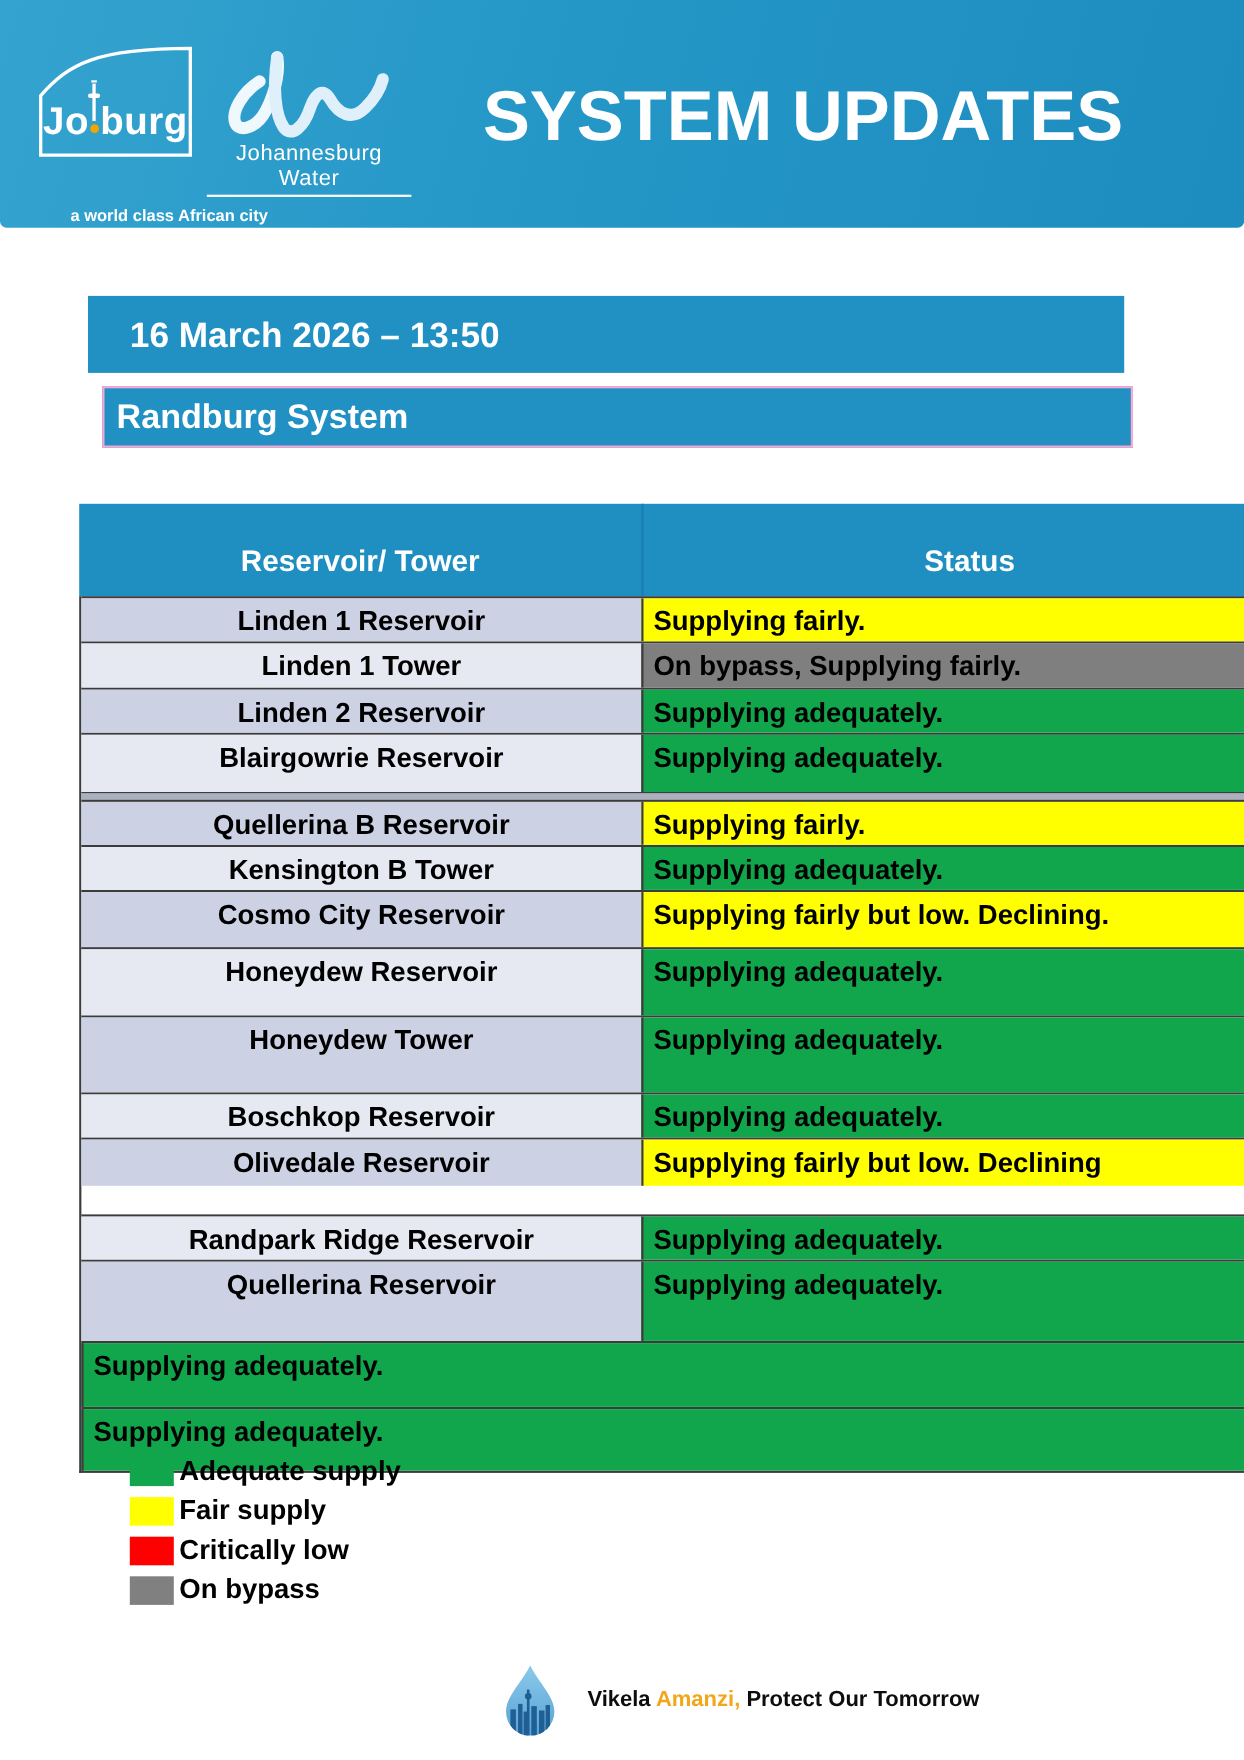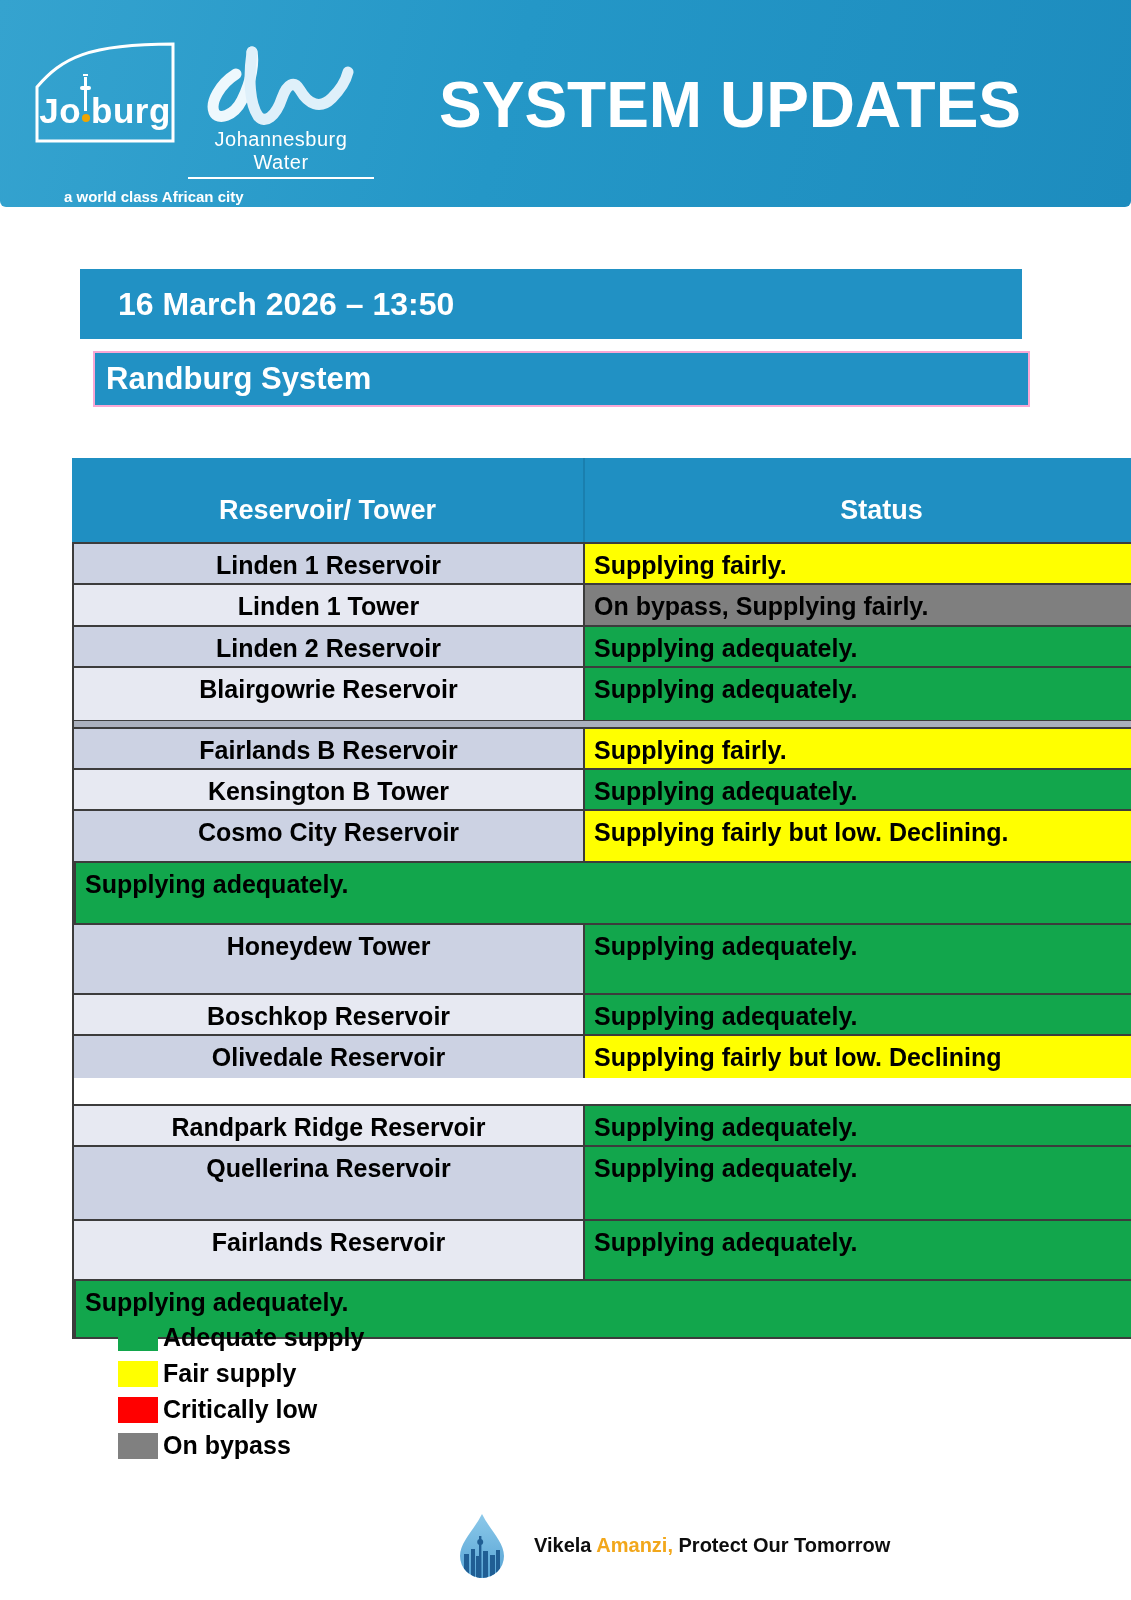--- a/index.html
+++ b/index.html
@@ -129,7 +129,7 @@
     </div>
   <div class="row-gap"></div>
     <div class="t-row odd" style="min-height: 41px;">
-      <div class="cell cell-name">Fairlands B Reservoir</div>
+      <div class="cell cell-name">Quellerina B Reservoir</div>
       <div class="cell cell-status" style="background: rgb(255, 255, 0);">Supplying fairly.</div>
     </div>
 

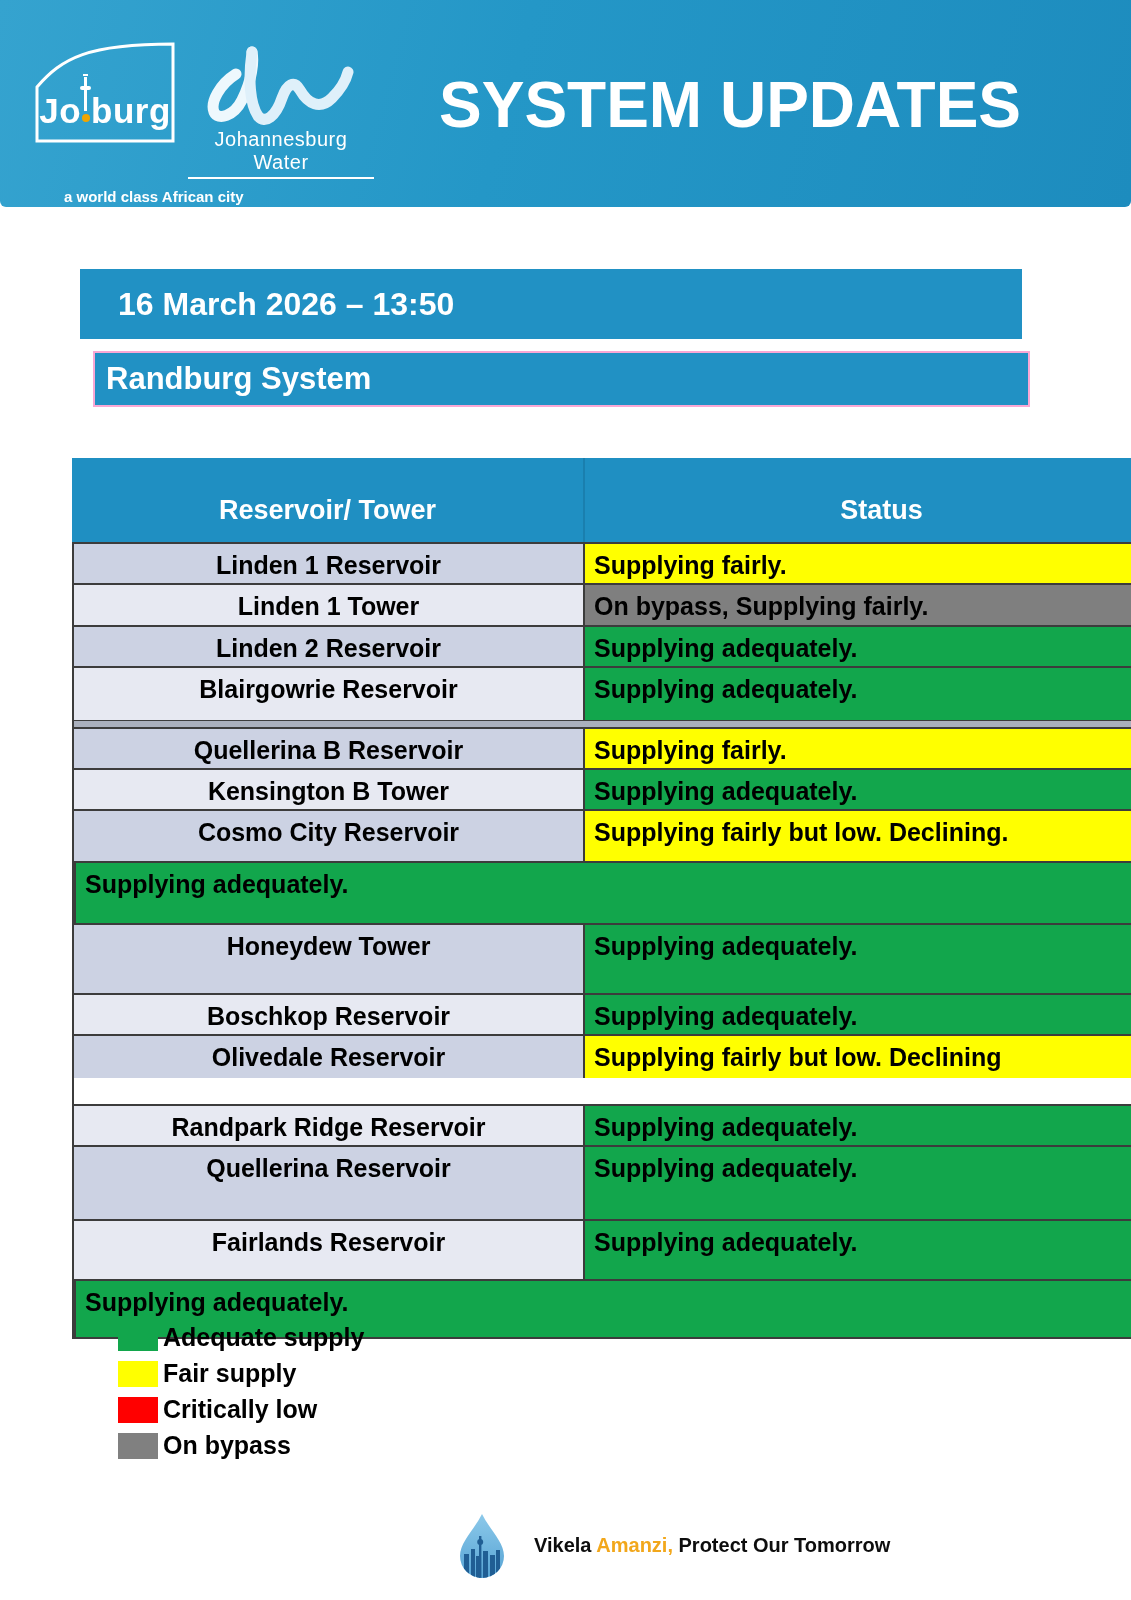--- a/index.html
+++ b/index.html
@@ -144,6 +144,7 @@
     </div>
 
     <div class="t-row even" style="min-height: 62px;">
+      <div class="cell cell-name">Honeydew Reservoir</div>
       <div class="cell cell-status" style="background: rgb(18, 166, 76);">Supplying adequately.</div>
     </div>
 

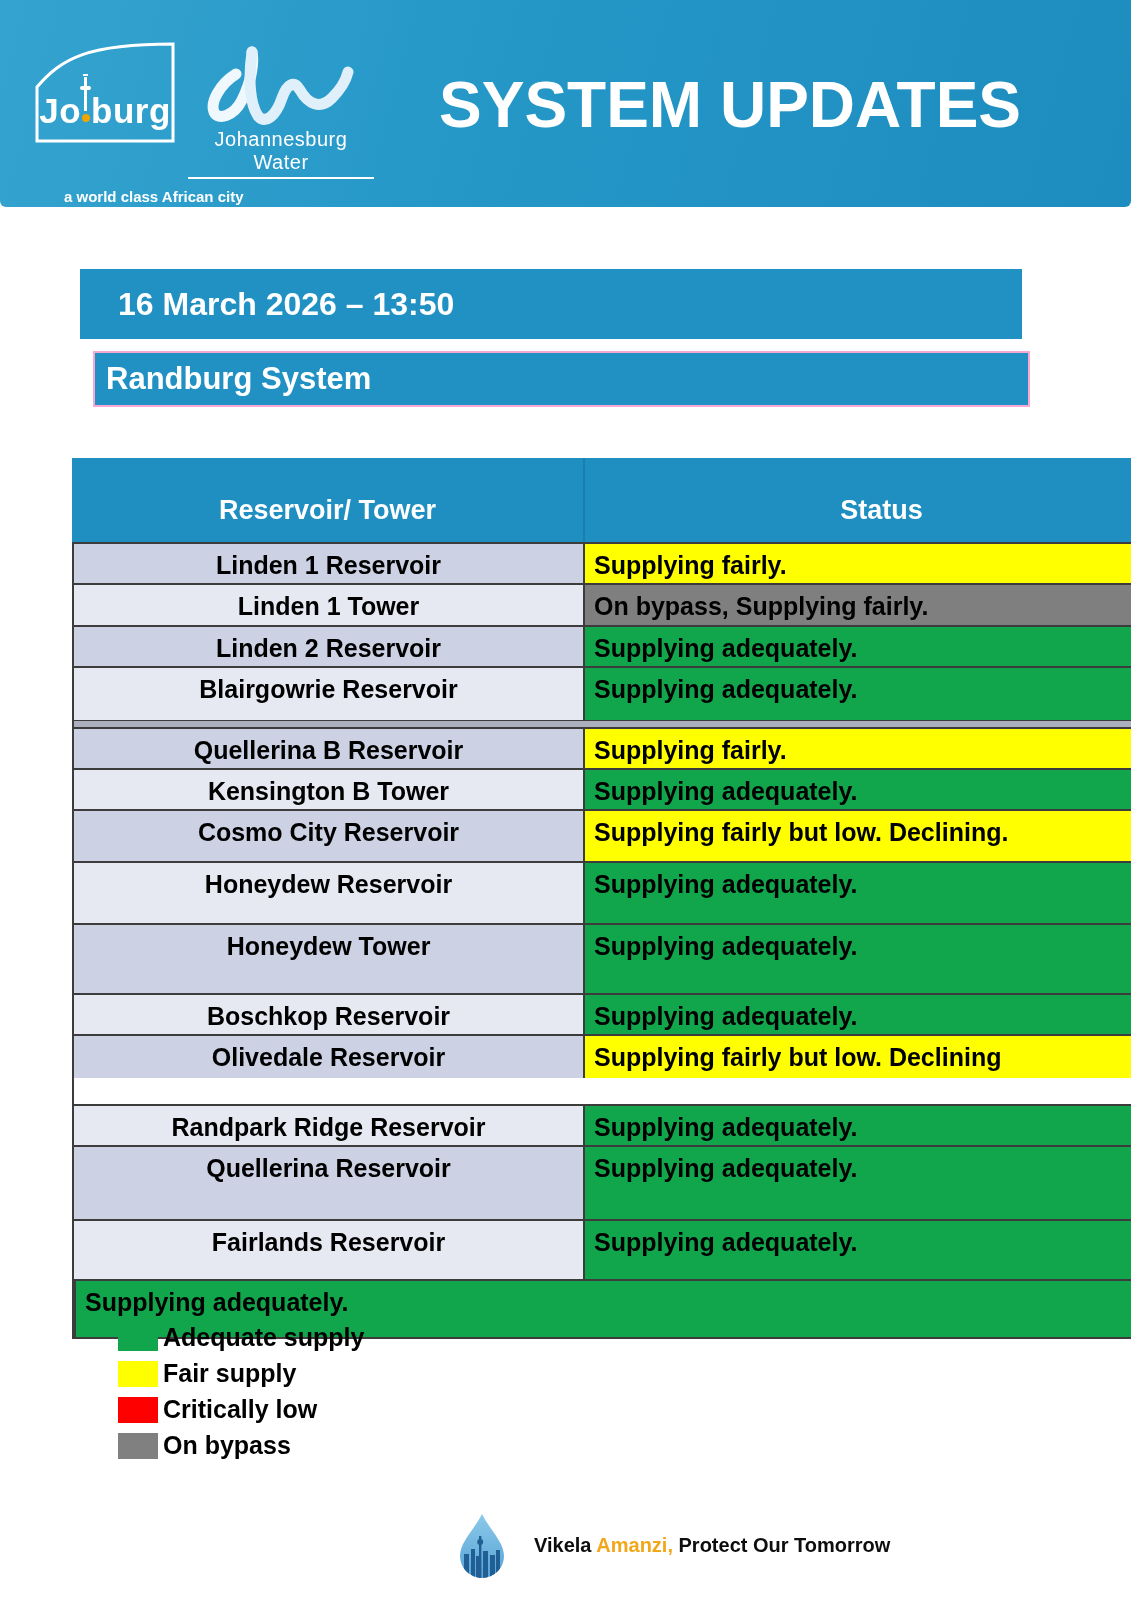--- a/index.html
+++ b/index.html
@@ -174,7 +174,6 @@
     </div>
 
     <div class="t-row even" style="min-height: 60px;">
-      <div class="cell cell-name">Fairlands Reservoir</div>
       <div class="cell cell-status" style="background: rgb(18, 166, 76);">Supplying adequately.</div>
     </div>
 

